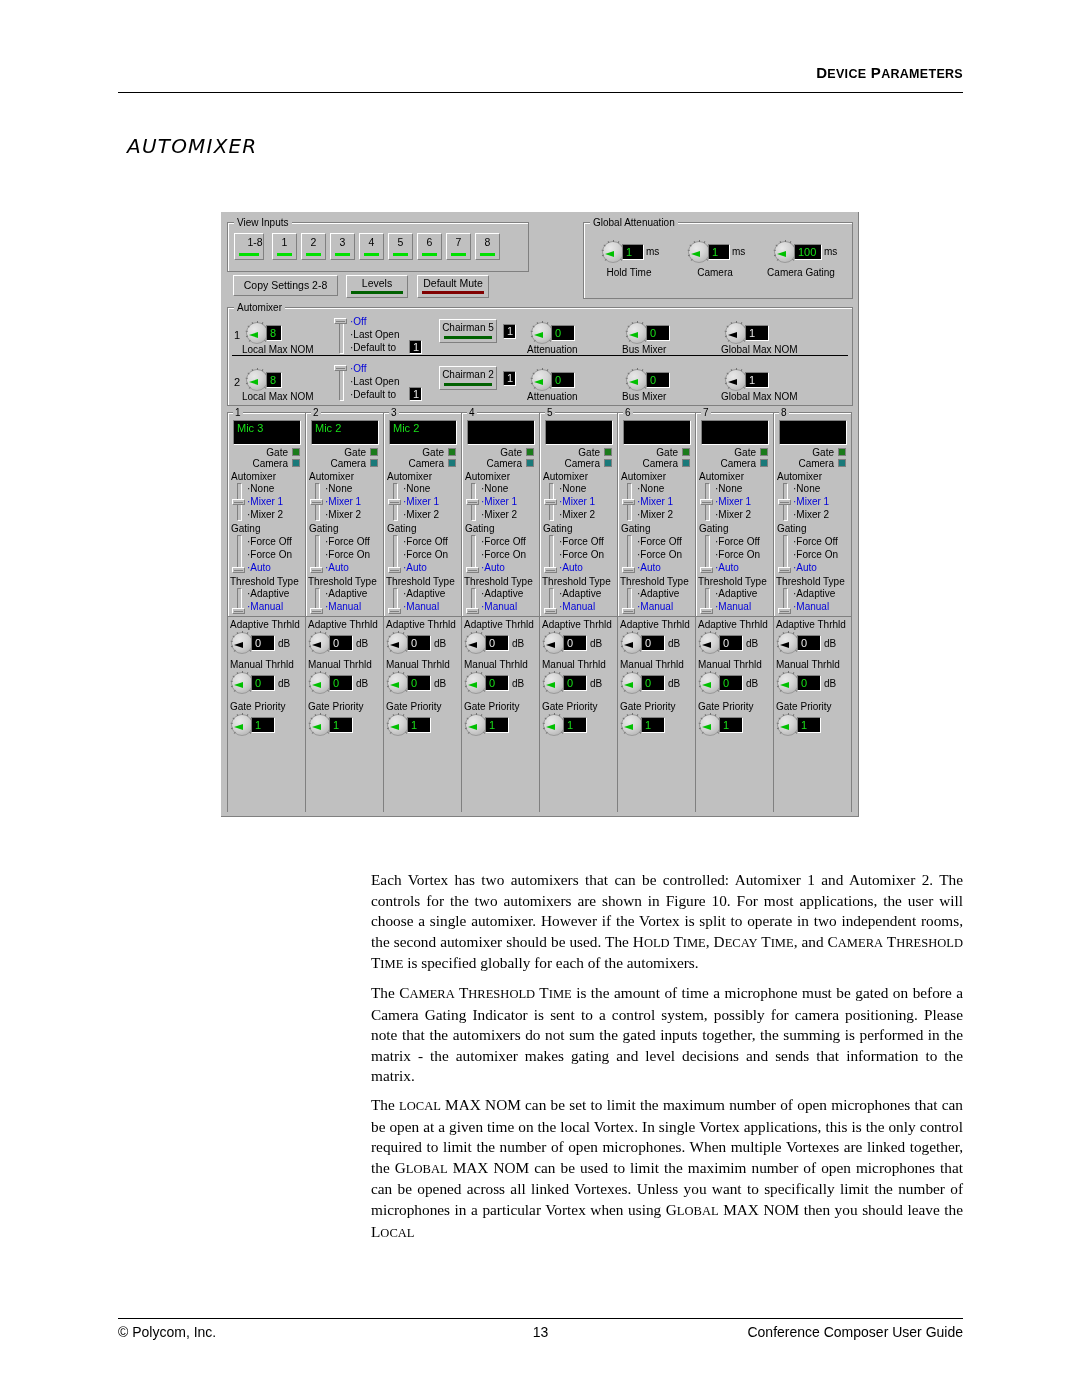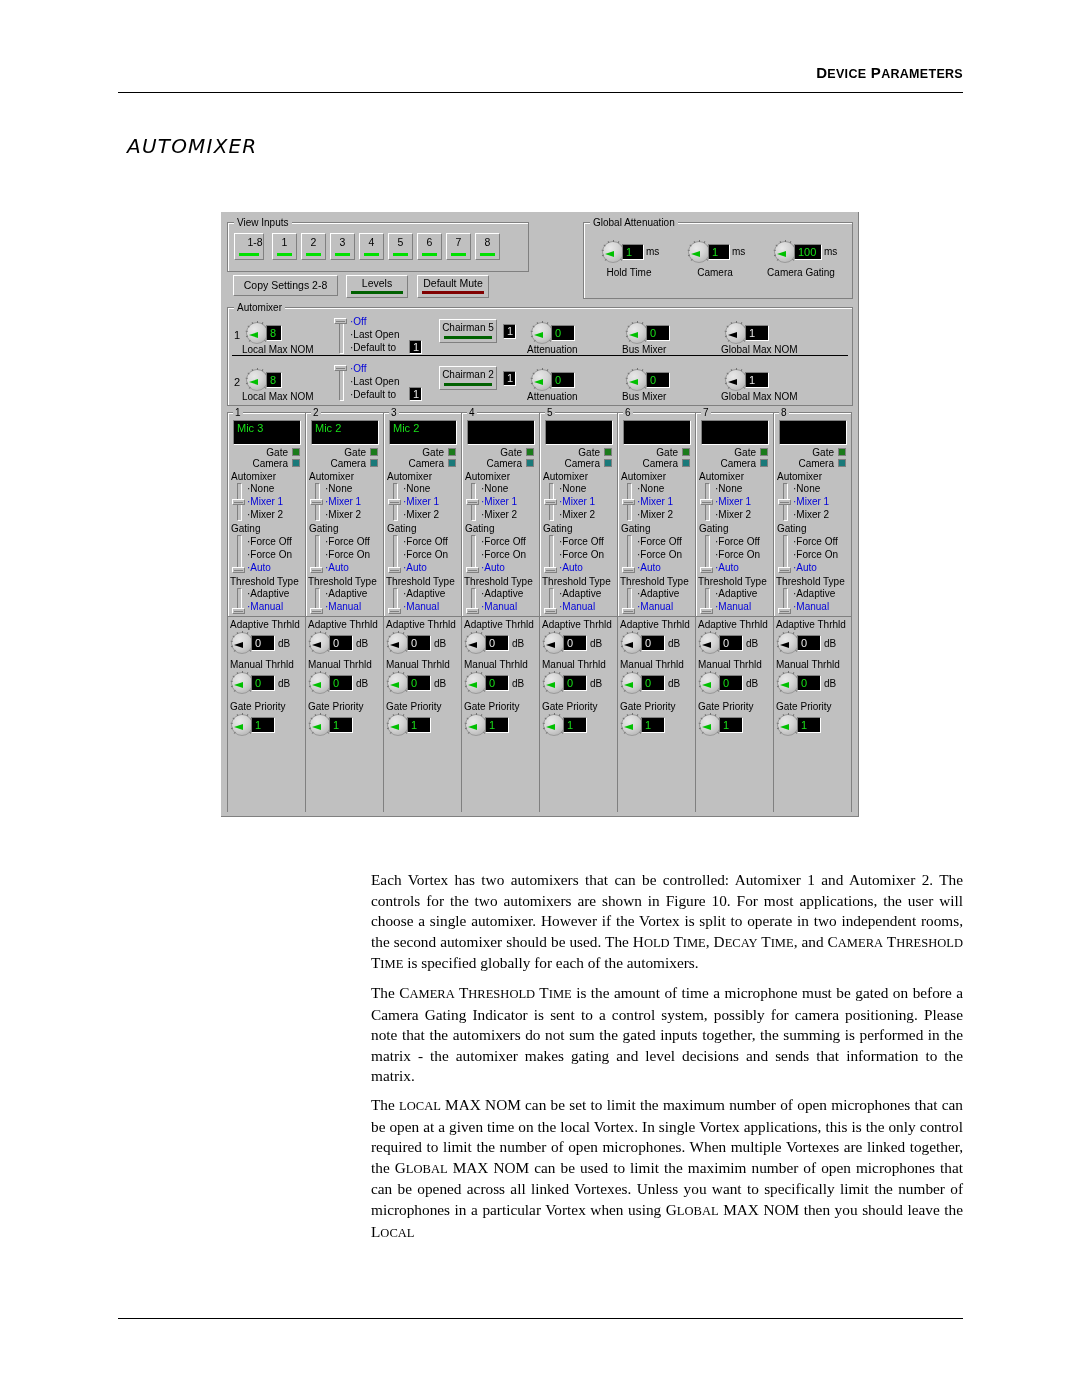--- a/index.html
+++ b/index.html
@@ -1075,6 +1075,11 @@
   </div>
 
   <div class="ftr-rule"></div>
+  <div class="ftr">
+    <span class="l">© Polycom, Inc.</span>
+    <span class="c">13</span>
+    <span class="r">Conference Composer User Guide</span>
+  </div>
 </div>
 
 </body></html>

